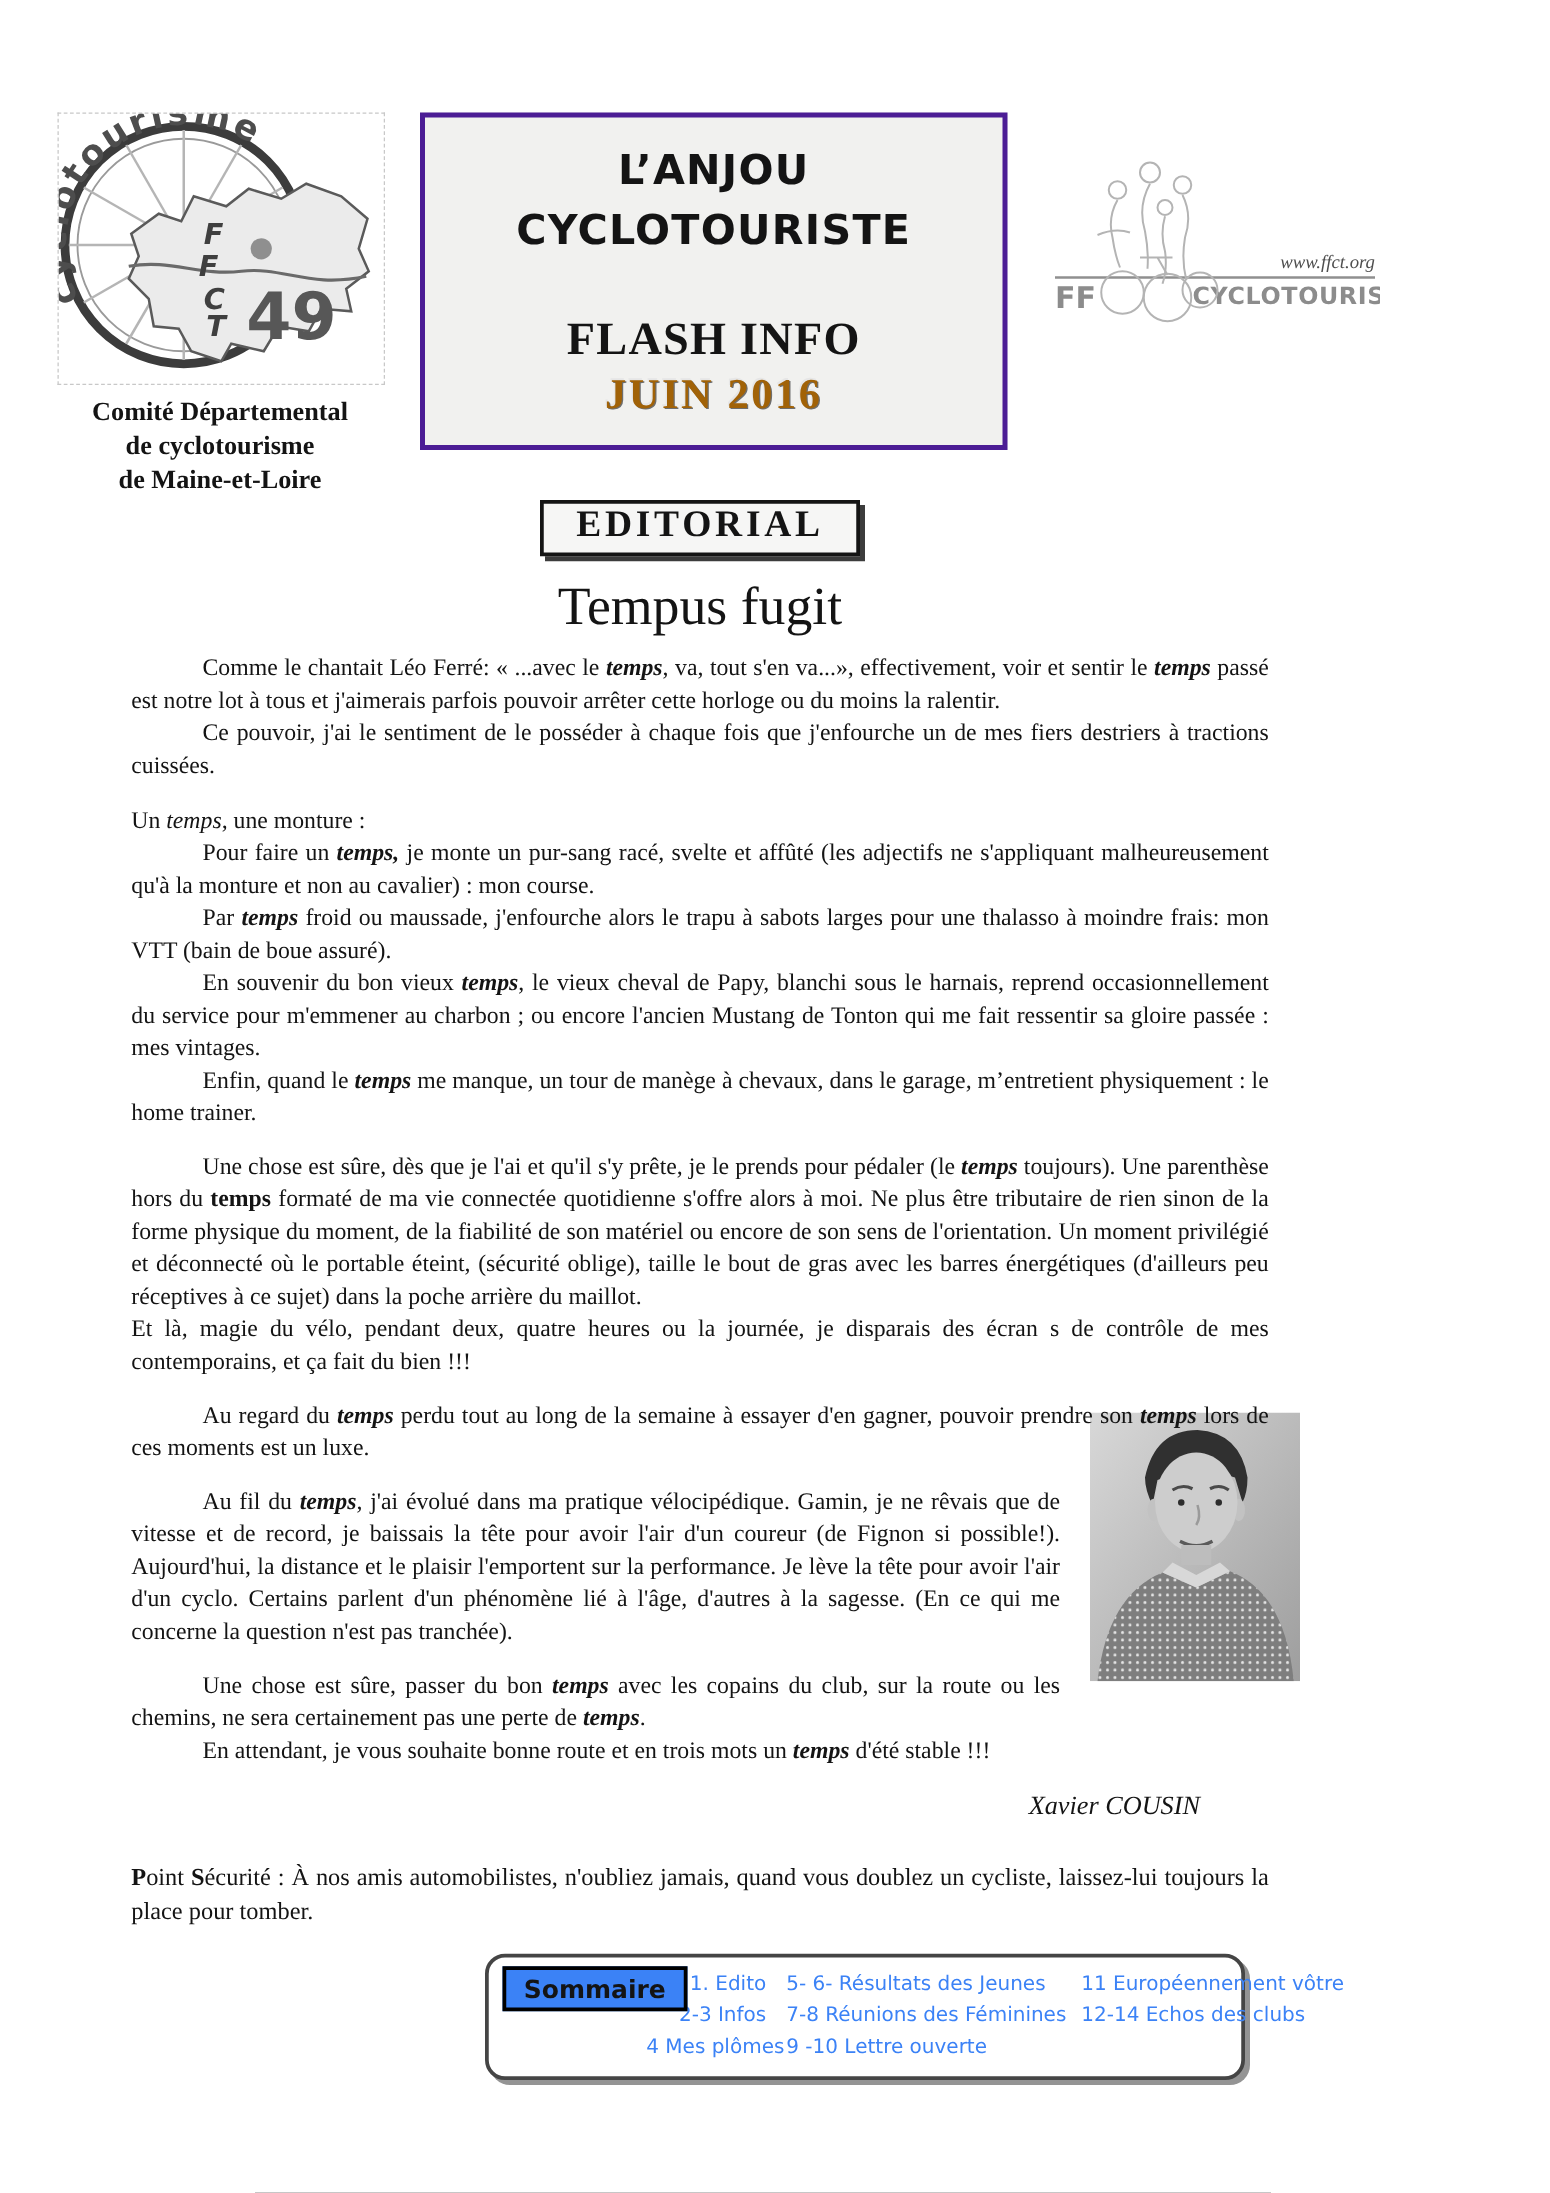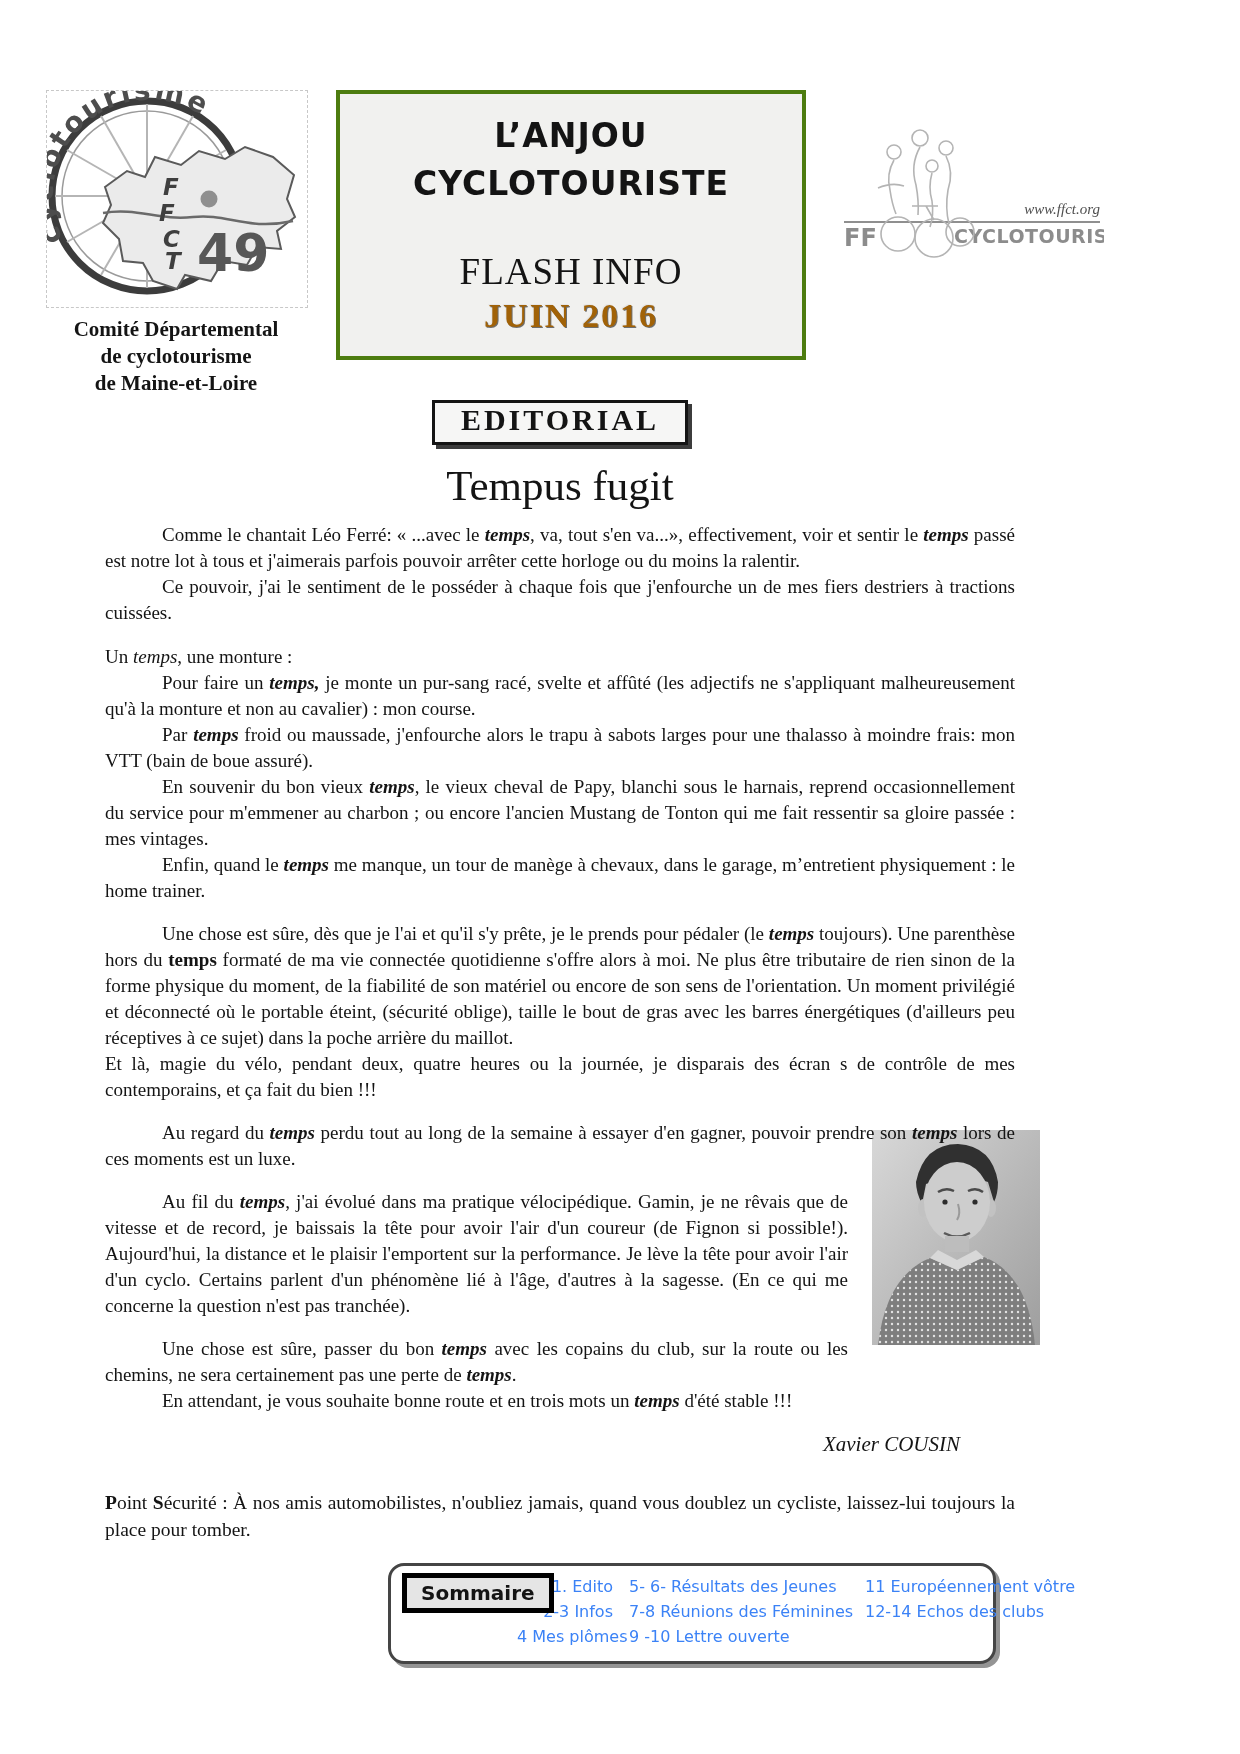--- a/index.html
+++ b/index.html
@@ -12,7 +12,7 @@
   .committee{position:absolute;left:34px;top:316px;width:284px;text-align:center;
              font-weight:bold;font-size:21px;line-height:27px;}
   .title-box{position:absolute;left:336px;top:90px;width:462px;height:262px;
-             background:#f1f1ef;border:4px solid #4d7c0f;text-align:center;box-sizing:content-box;}
+             background:#f1f1ef;border:4px solid #4c1d95;text-align:center;box-sizing:content-box;}
   .tb1{font-family:"DejaVu Sans",sans-serif;font-weight:bold;font-size:33px;letter-spacing:1px;line-height:48px;}
   .tb1.first{margin-top:18px;}
   .tb2{font-size:37px;font-weight:normal;margin-top:42px;letter-spacing:1px;}

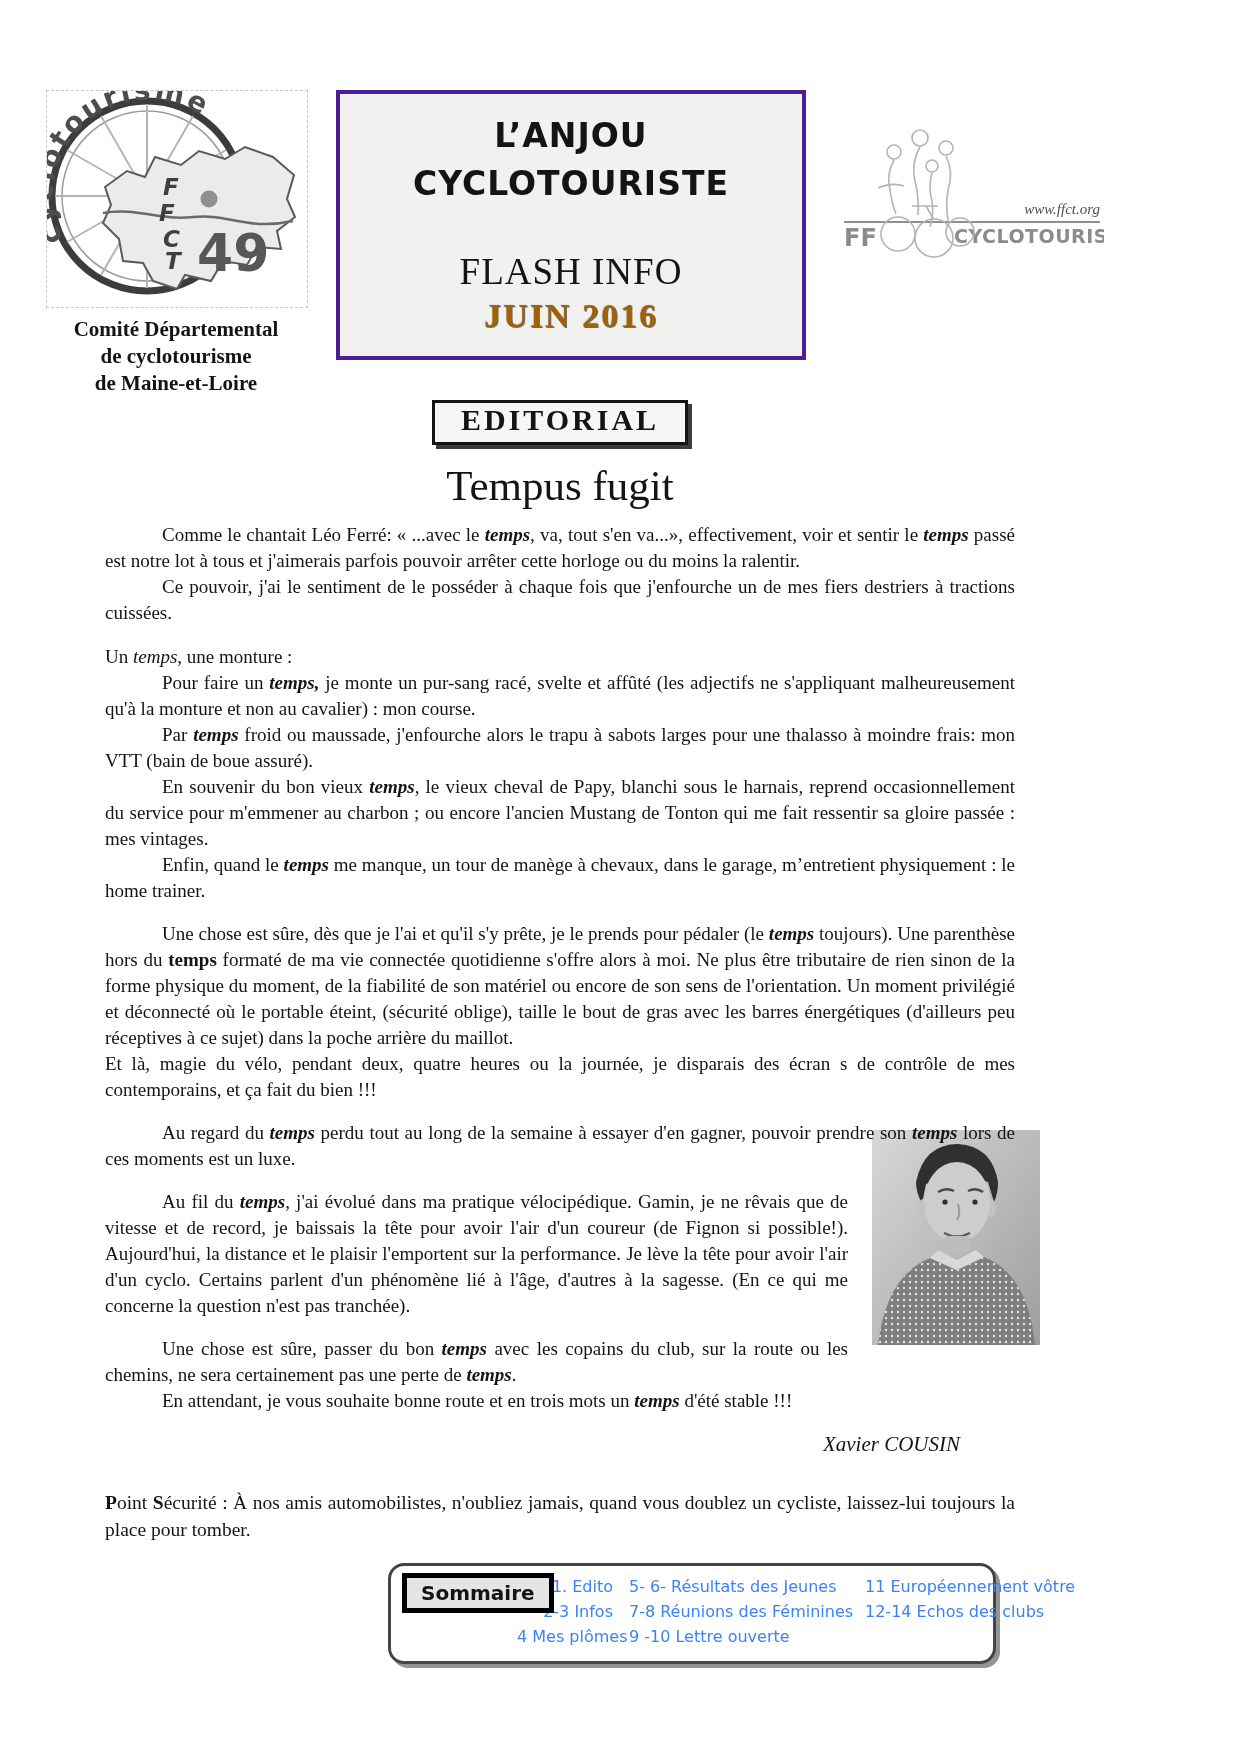--- a/index.html
+++ b/index.html
@@ -15,7 +15,7 @@
              background:#f1f1ef;border:4px solid #4c1d95;text-align:center;box-sizing:content-box;}
   .tb1{font-family:"DejaVu Sans",sans-serif;font-weight:bold;font-size:33px;letter-spacing:1px;line-height:48px;}
   .tb1.first{margin-top:18px;}
-  .tb2{font-size:37px;font-weight:normal;margin-top:42px;letter-spacing:1px;}
+  .tb2{font-size:37px;font-weight:bold;margin-top:42px;letter-spacing:1px;}
   .tb3{font-size:34px;font-weight:bold;color:#a16207;margin-top:4px;letter-spacing:2px;
        text-shadow:1px 1px 0 #6e6e6e,-1px -1px 0 #e6e6e6;}
   .ffct{position:absolute;left:842px;top:110px;width:262px;height:152px;}

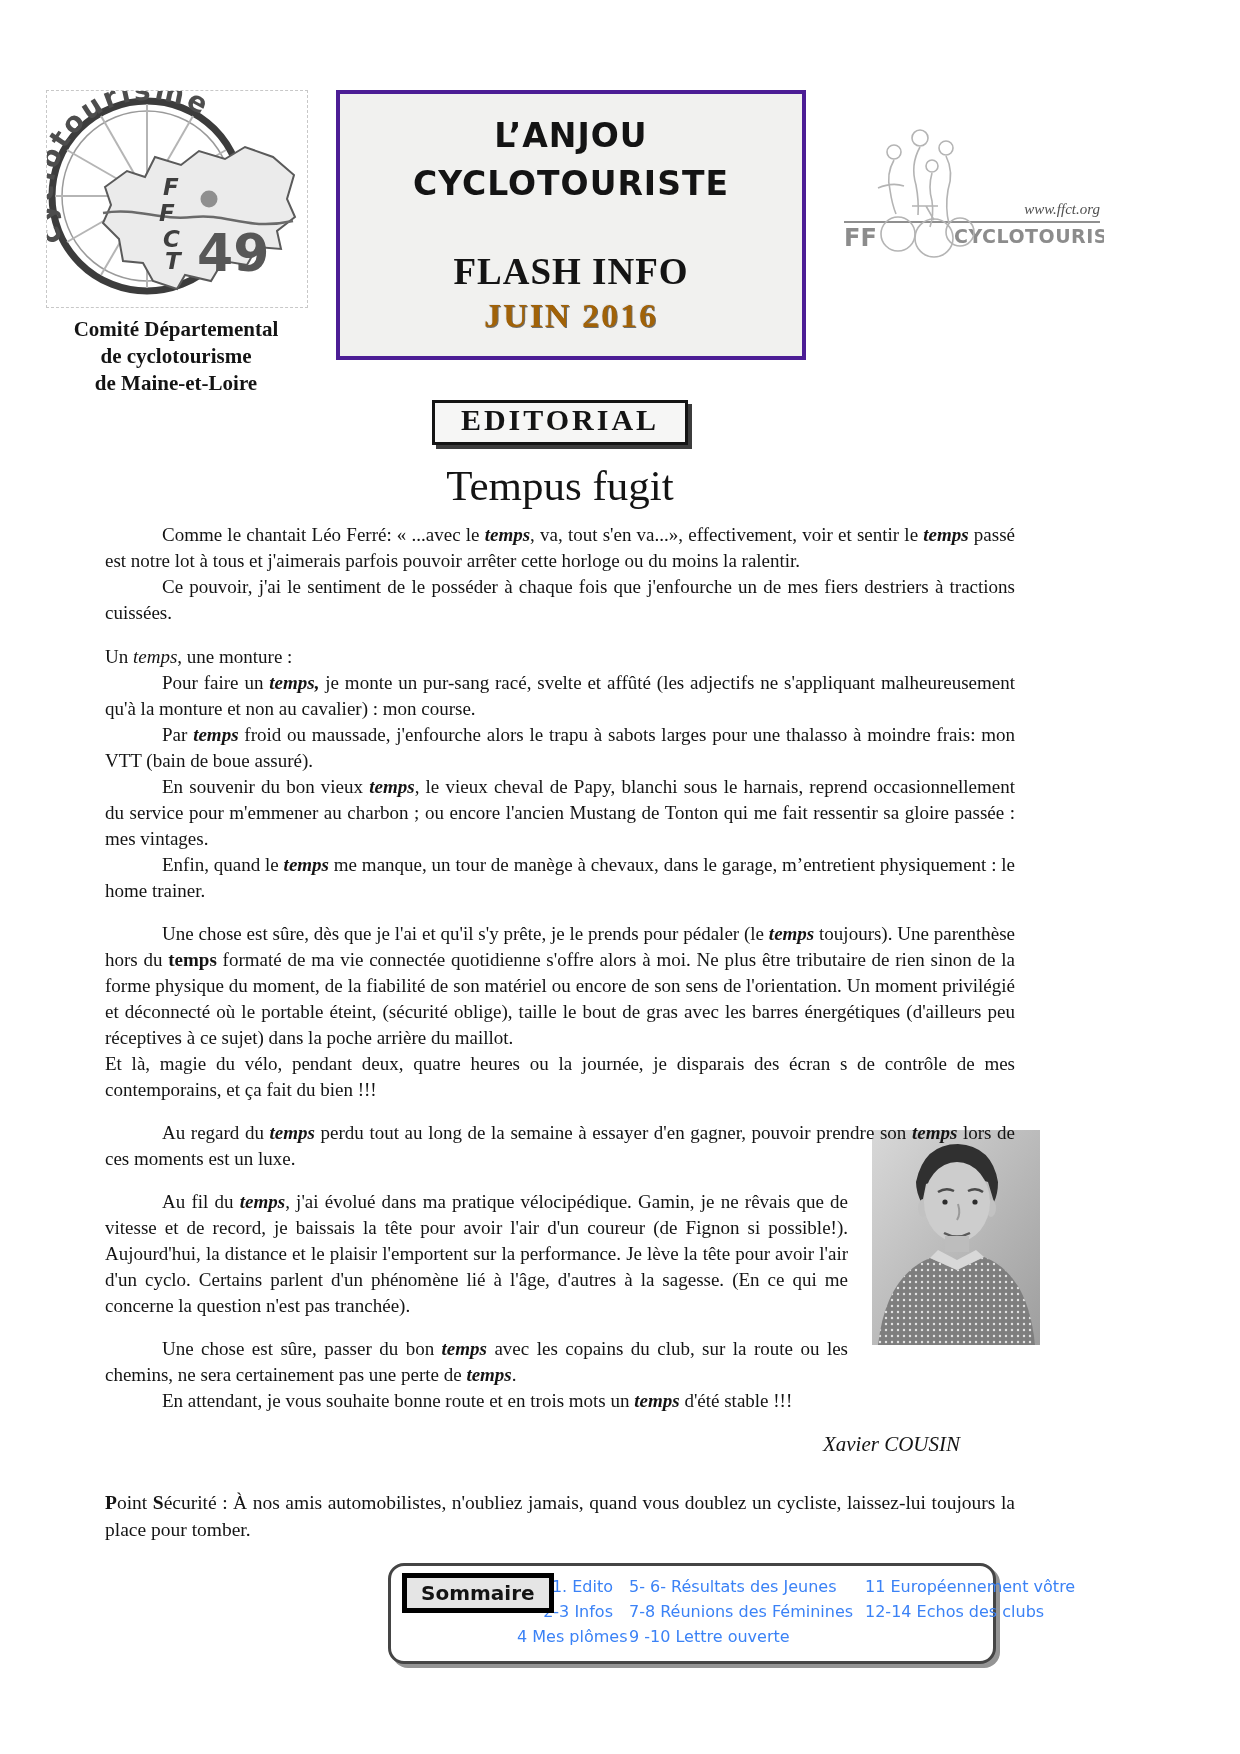--- a/index.html
+++ b/index.html
@@ -40,7 +40,7 @@
   .sommaire{position:relative;margin:16px 0 0 283px;width:608px;box-sizing:border-box;
             border:3px solid #454545;border-radius:16px;box-shadow:4px 4px 0 #949494;
             padding:10px 12px 14px 126px;min-height:100px;background:#fff;}
-  .som-label{position:absolute;left:11px;top:7px;border:5px solid #000000;background:#e5e5e5;
+  .som-label{position:absolute;left:11px;top:7px;border:3px solid #000000;background:#3b82f6;
              padding:3px 14px;font-family:"DejaVu Sans",sans-serif;font-weight:bold;font-size:20px;}
   .som-grid{display:grid;grid-template-columns:96px 220px auto;column-gap:16px;row-gap:4px;
             font-family:"DejaVu Sans",sans-serif;font-size:16px;line-height:21px;color:#3b82f6;}

